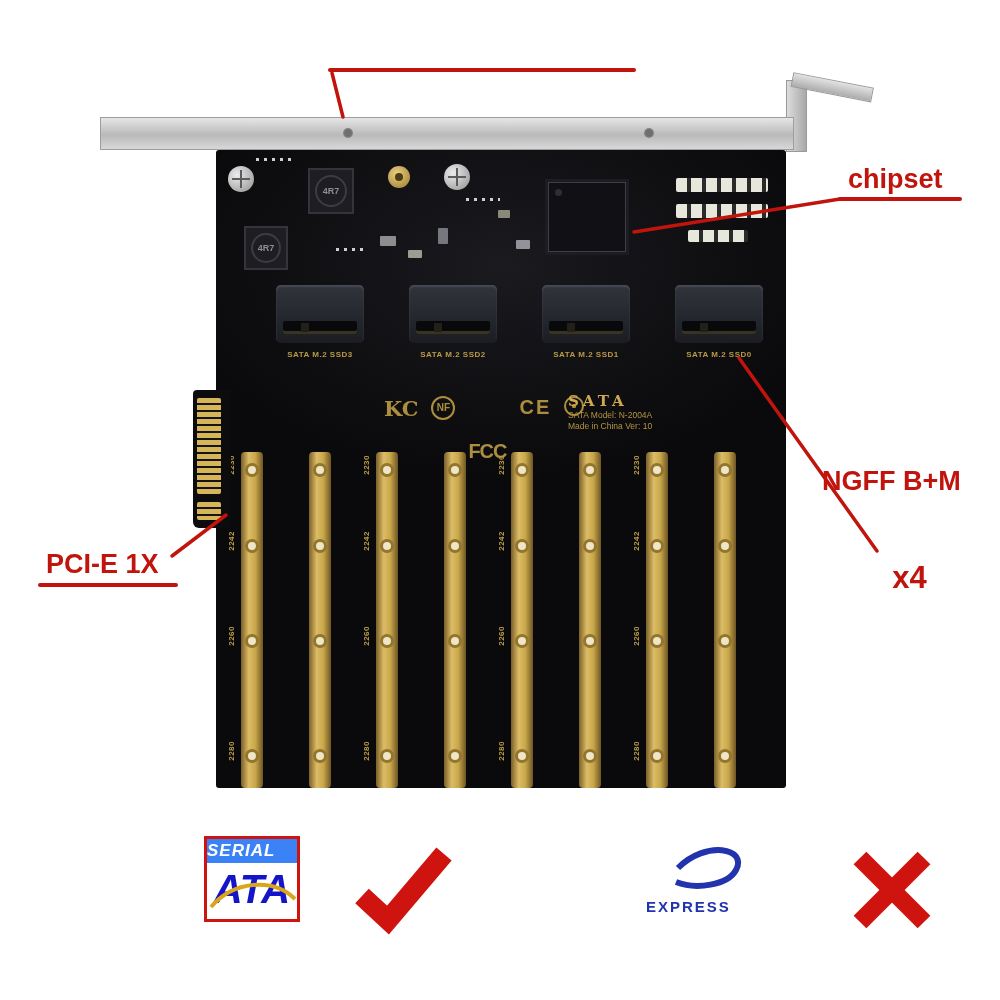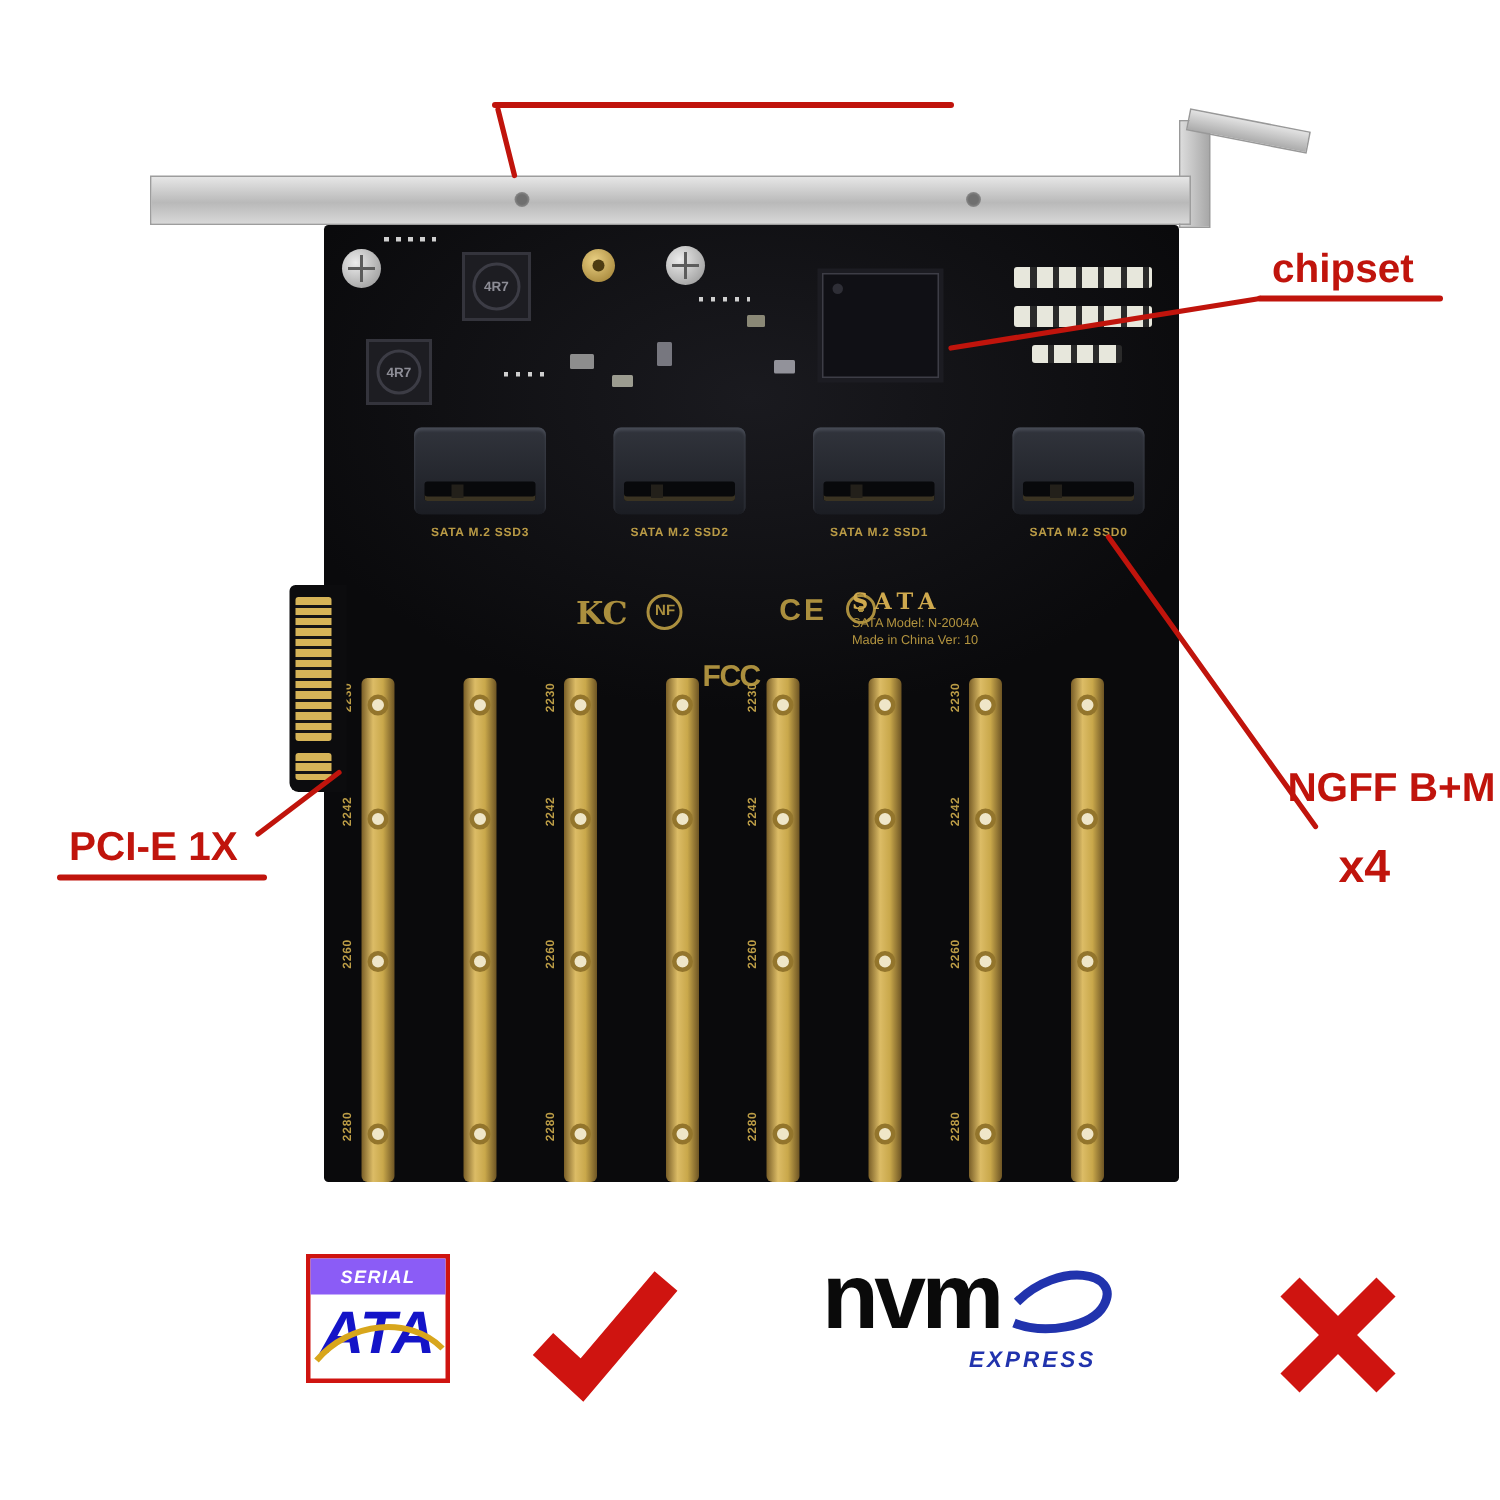--- a/index.html
+++ b/index.html
@@ -262,7 +262,7 @@
   <div class="ann" style="left:46px;top:549px;font-size:27px;z-index:9;">PCI-E 1X</div>
   <div class="underline" style="left:38px;top:583px;width:140px;z-index:9;"></div>
 
-  <div class="ann" style="left:822px;top:466px;width:175px;text-align:right;font-size:27px;z-index:9;margin-top:44px;">NGFF B+M</div>
+  <div class="ann" style="left:822px;top:466px;width:175px;text-align:left;font-size:27px;z-index:9;">NGFF B+M</div>
   <div class="ann" style="left:822px;top:560px;width:175px;text-align:center;font-size:31px;z-index:9;">x4</div>
 
   <div class="sata-logo">

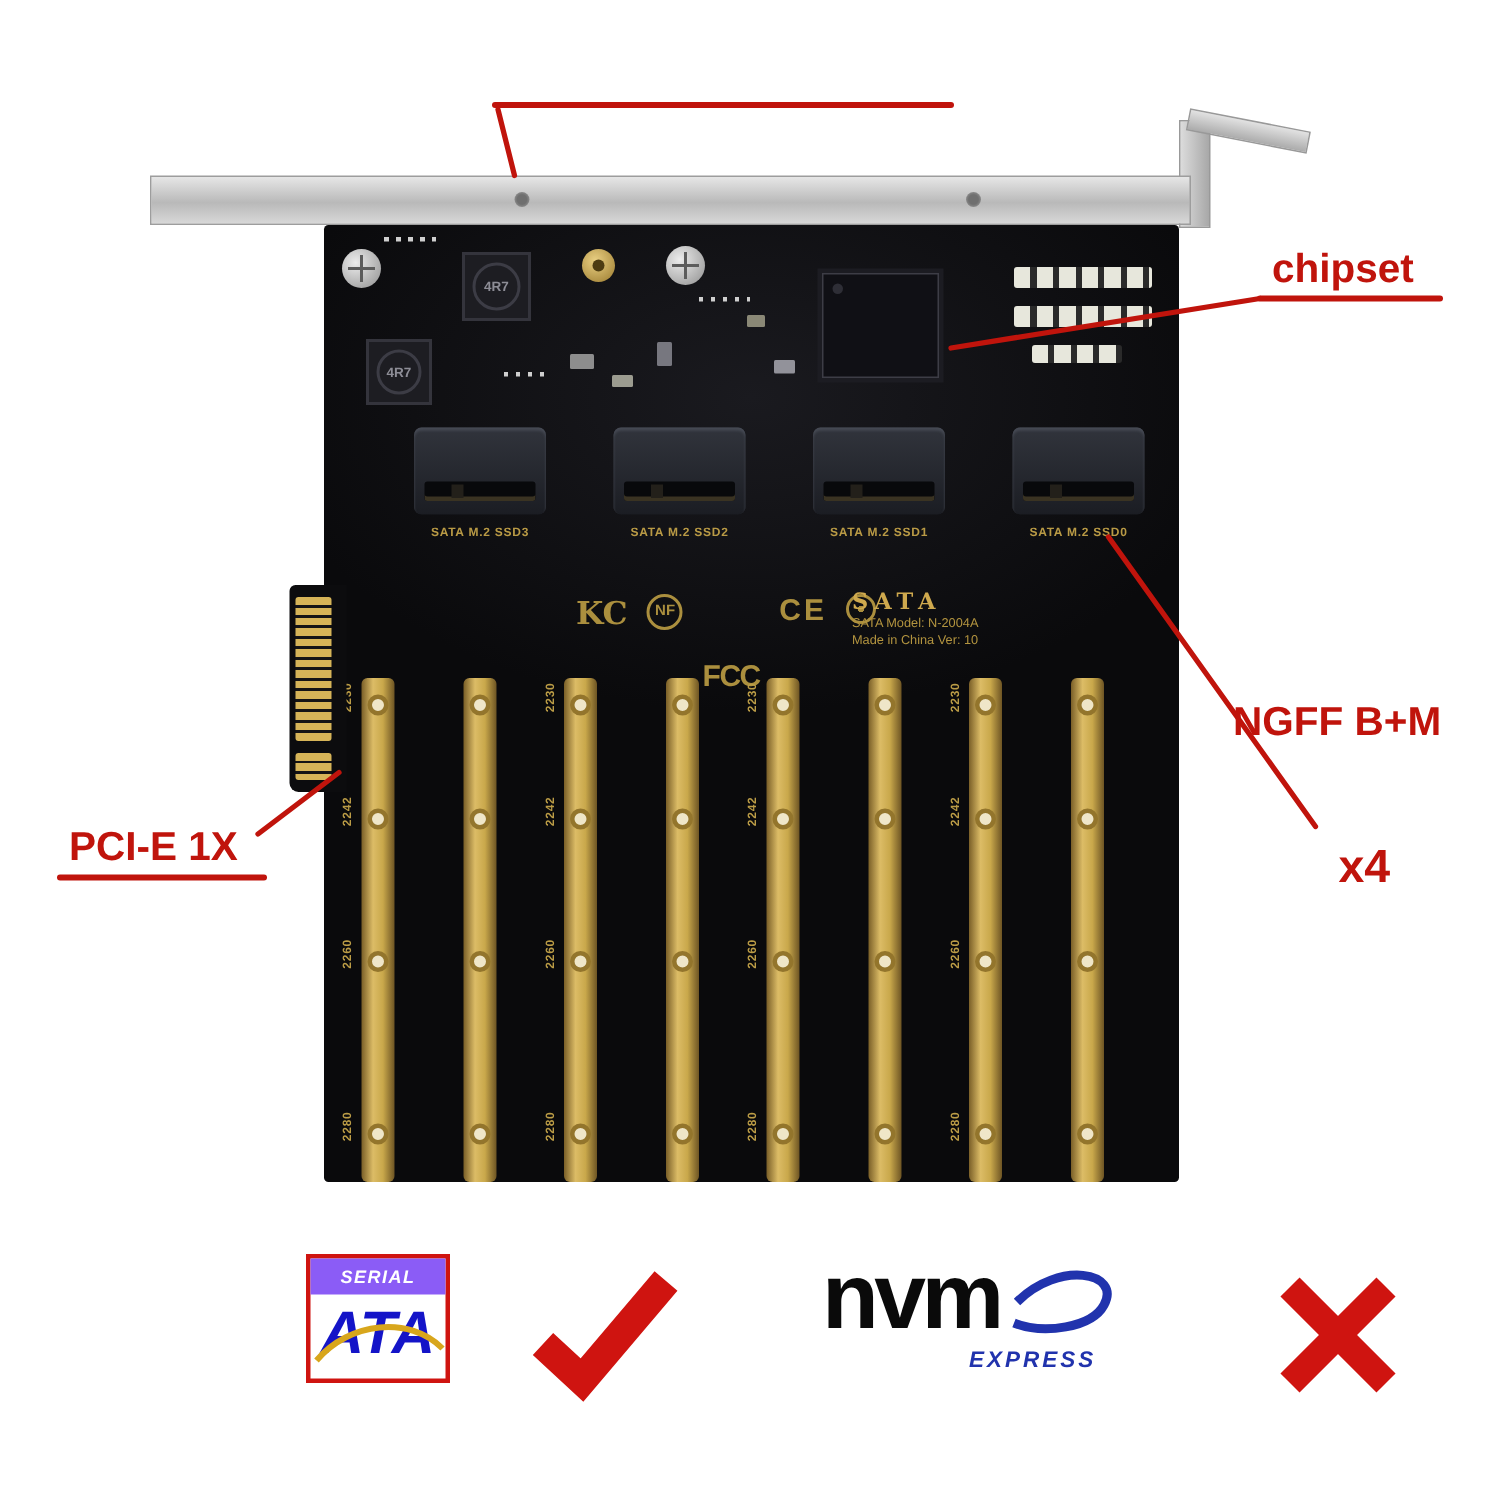--- a/index.html
+++ b/index.html
@@ -91,8 +91,8 @@
   
   .sata-logo{position:absolute;left:204px;top:836px;width:96px;height:86px;border:3px solid #cf1410;
     background:#fff;box-sizing:border-box;z-index:3;}
-  .sata-top{height:24px;background:#8b5cf6;color:#fff;font-style:italic;font-weight:bold;
-    font-size:12px;line-height:24px;text-align:center;letter-spacing:1px;}
+  .sata-top{height:24px;background:#3b82f6;color:#fff;font-style:italic;font-weight:bold;
+    font-size:17px;line-height:24px;text-align:left;letter-spacing:1px;}
   .sata-body{position:relative;height:54px;}
   .sata-main{font-size:40px;font-weight:bold;font-style:italic;color:#1414c8;text-align:center;line-height:52px;}
   .sata-swoosh{position:absolute;left:0;top:0;}

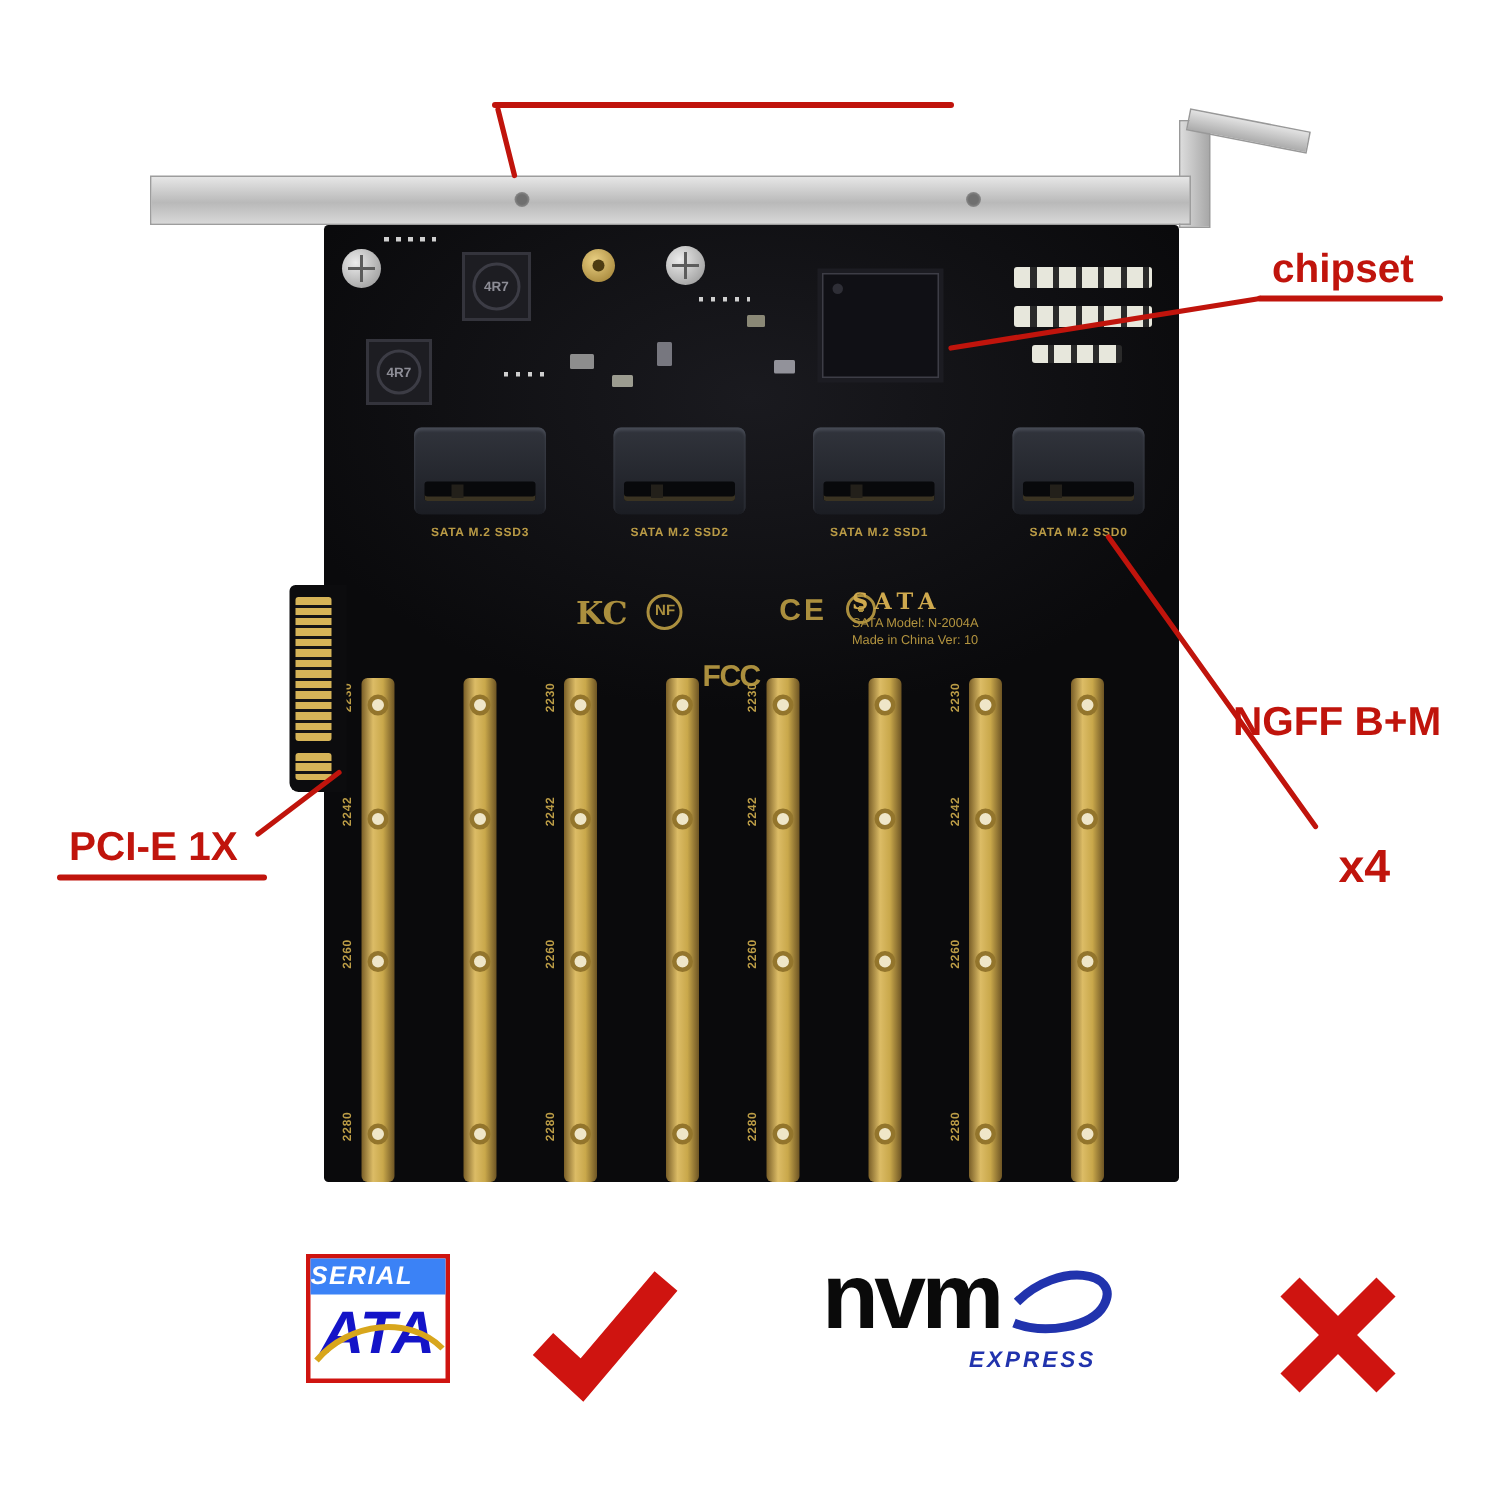--- a/index.html
+++ b/index.html
@@ -280,7 +280,6 @@
   </svg>
 
   <div class="nvme-logo">
-    <div class="nvme-main">nvm</div>
     <svg class="nvme-swoosh" width="90" height="60" viewBox="0 0 90 60">
       <path d="M8,30 C36,2 78,10 66,32 C58,47 26,52 6,44" stroke="#2133ad" stroke-width="6" fill="none"></path>
     </svg>

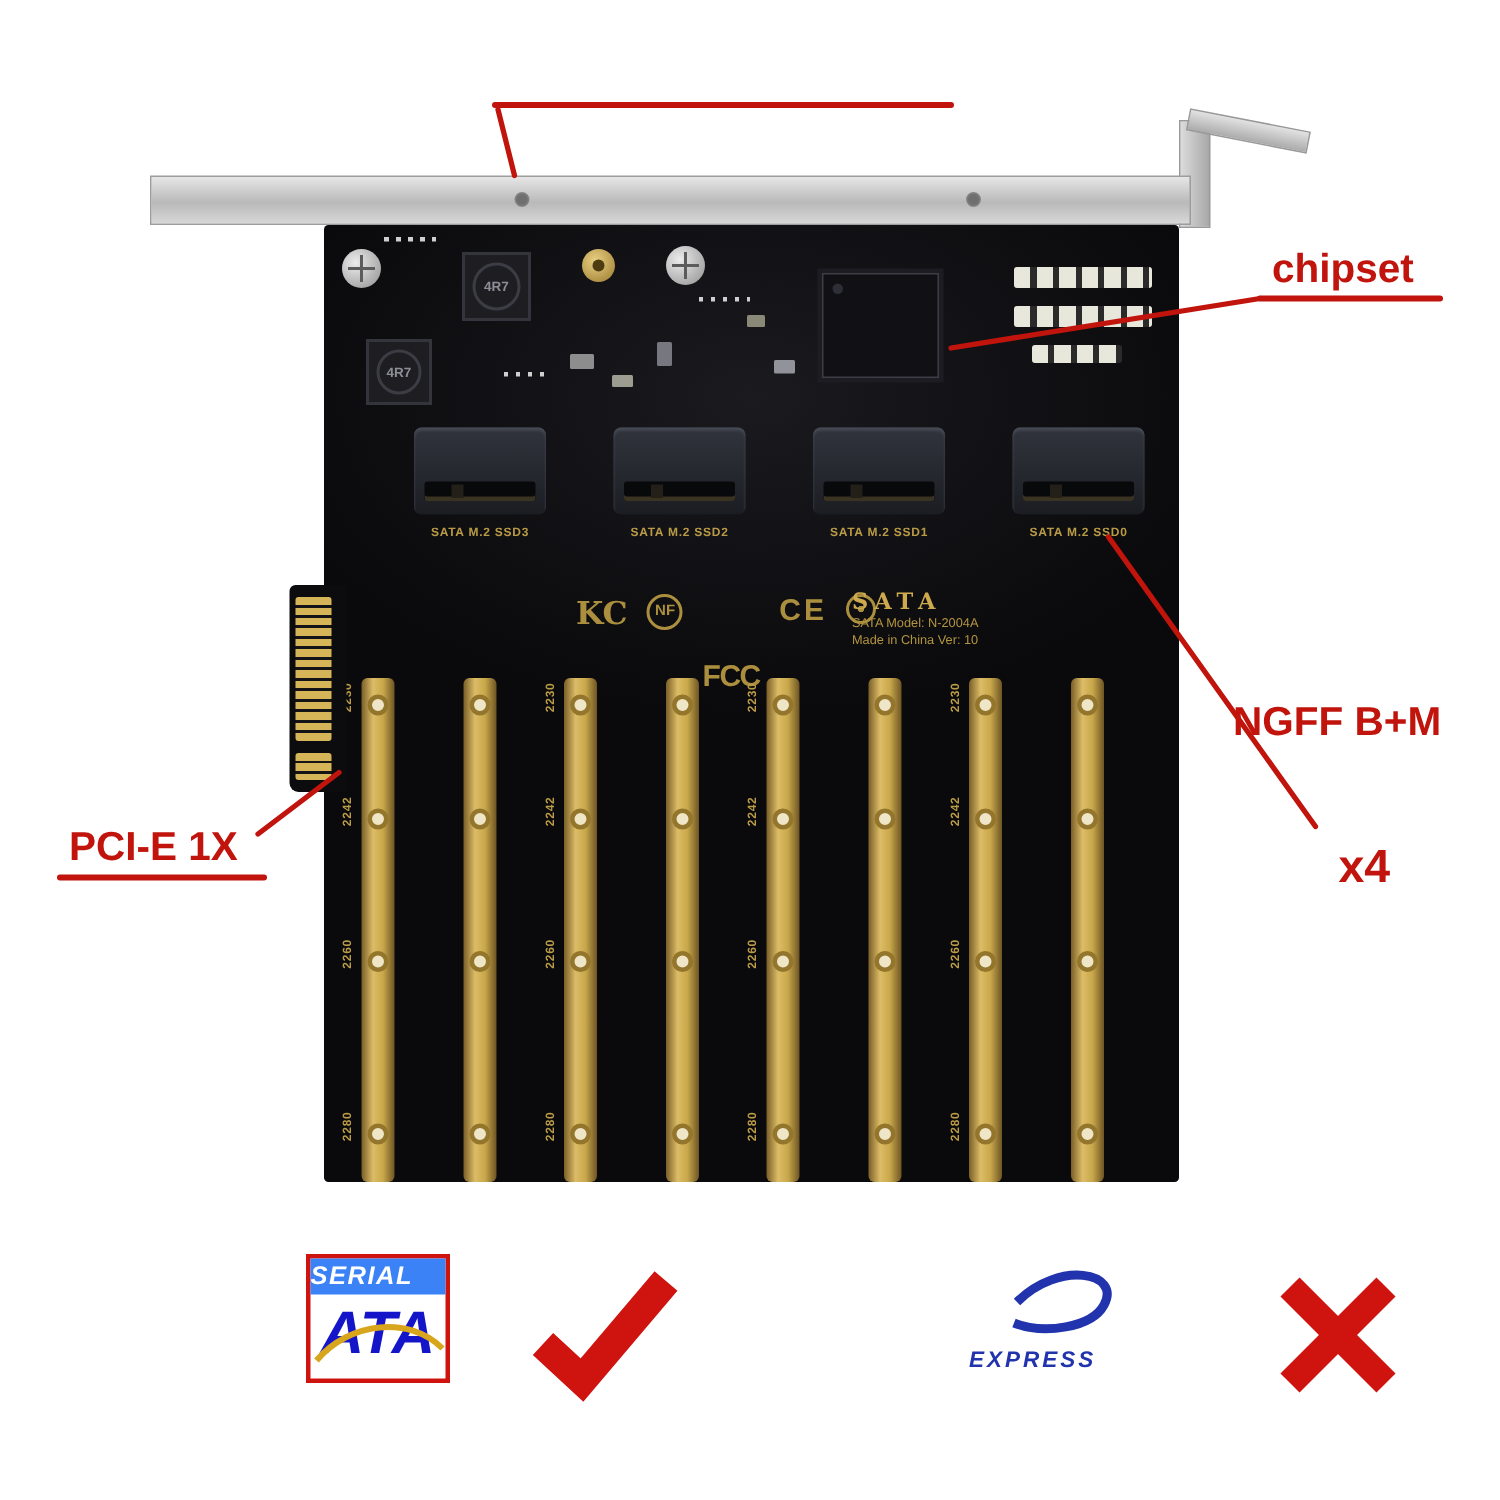--- a/index.html
+++ b/index.html
@@ -100,7 +100,7 @@
   .nvme-logo{position:absolute;left:548px;top:836px;width:215px;height:84px;z-index:3;}
   .nvme-main{position:absolute;left:0;top:-4px;font-size:62px;font-weight:900;color:#0a0a0a;
     letter-spacing:-3px;line-height:66px;}
-  .nvme-sub{position:absolute;left:98px;top:62px;font-size:15px;font-weight:bold;font-style:italic;
+  .nvme-sub{position:absolute;left:98px;top:62px;font-size:15px;font-weight:bold;
     color:#2133ad;letter-spacing:2px;}
   .nvme-swoosh{position:absolute;left:122px;top:2px;}
 

